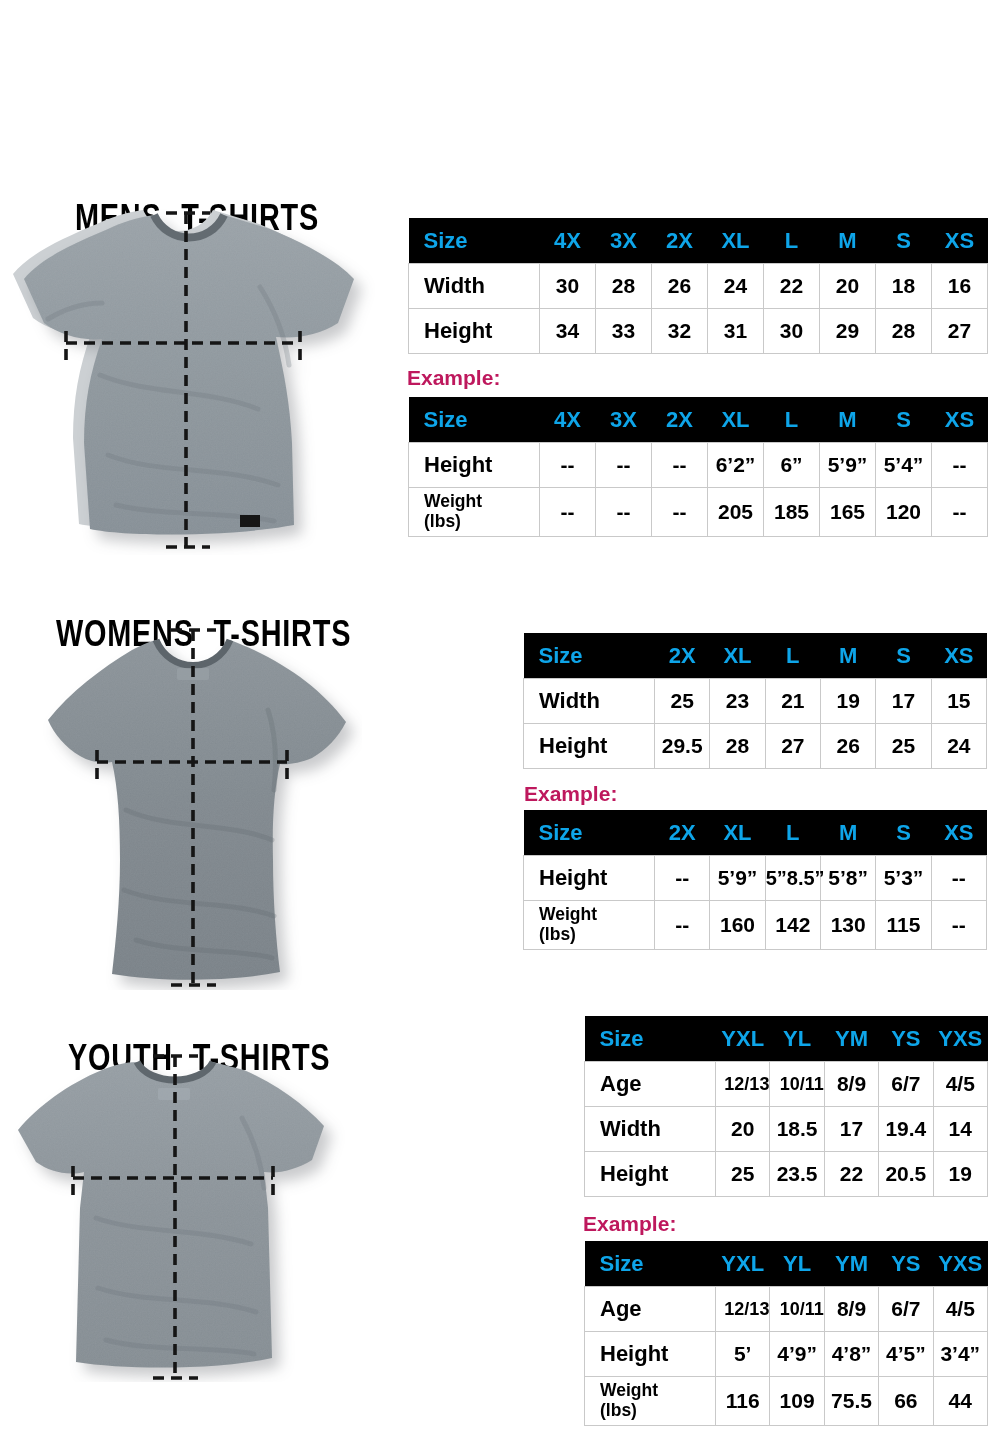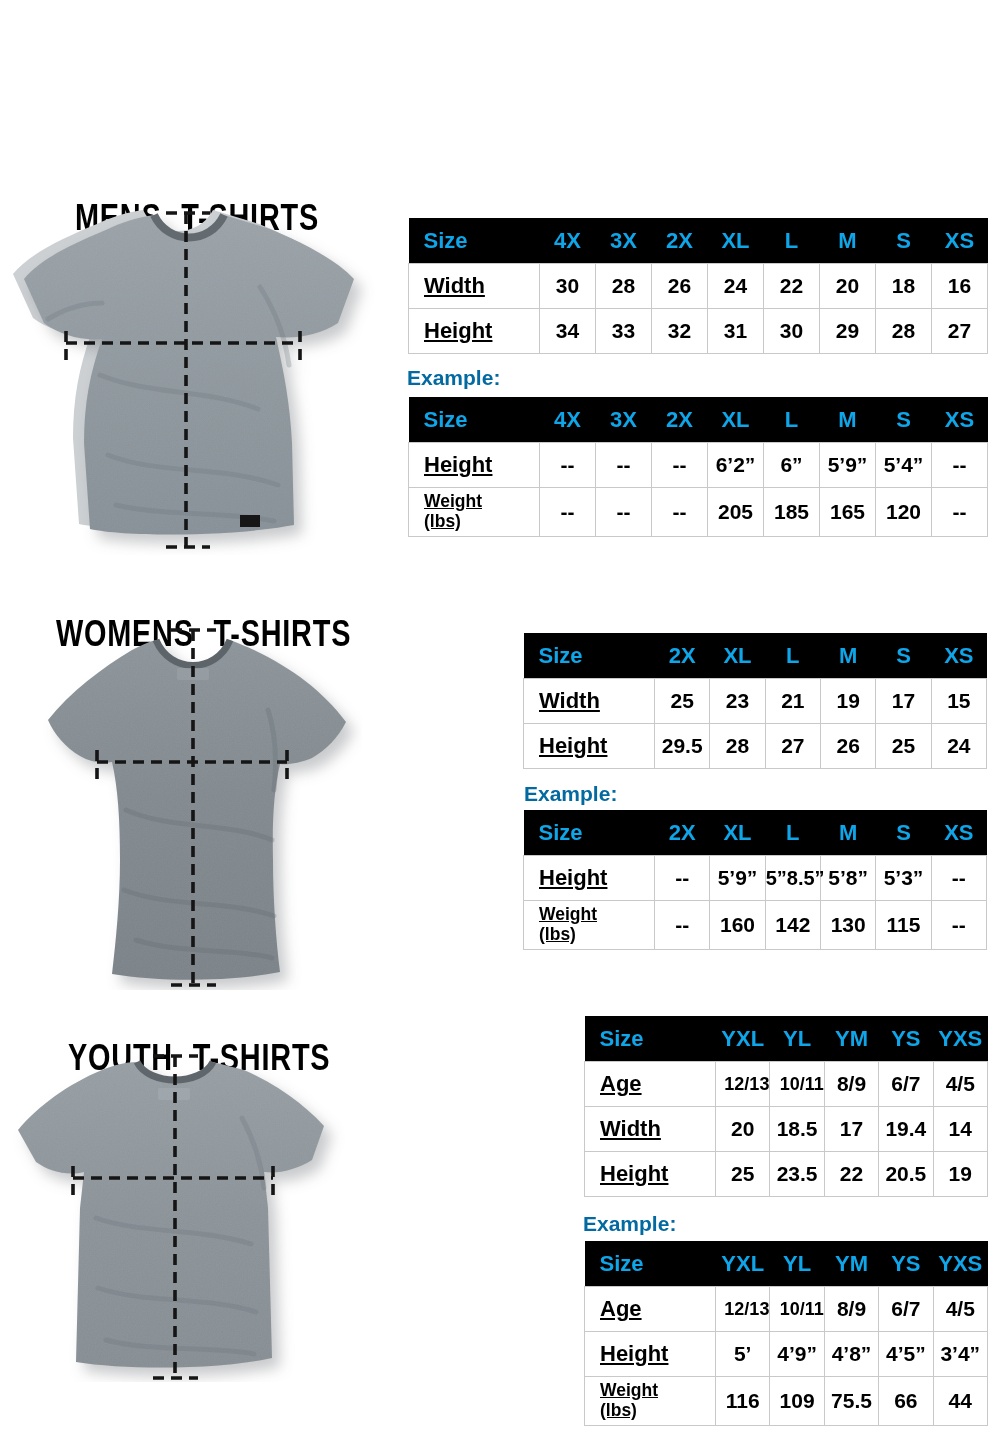--- a/index.html
+++ b/index.html
@@ -34,7 +34,7 @@
   .tbl tbody tr{height:45px;}
   .tbl tbody tr.row-tall{height:49px;}
   .tbl tbody th,.tbl tbody td{border:1.5px solid #c9c9c9;background:#fff;font-weight:bold;padding:0;}
-  .tbl tbody th{font-size:22px;text-align:left;padding-left:15px;text-decoration:underline;}
+  .tbl tbody th{font-size:22px;text-align:left;padding-left:15px;}
   .tbl tbody th.twoline{font-size:17.5px;line-height:1.12;white-space:pre-line;}
   .tbl tbody td{font-size:21px;text-align:center;}
   .tbl tbody td.small{font-size:18px;text-align:right;}

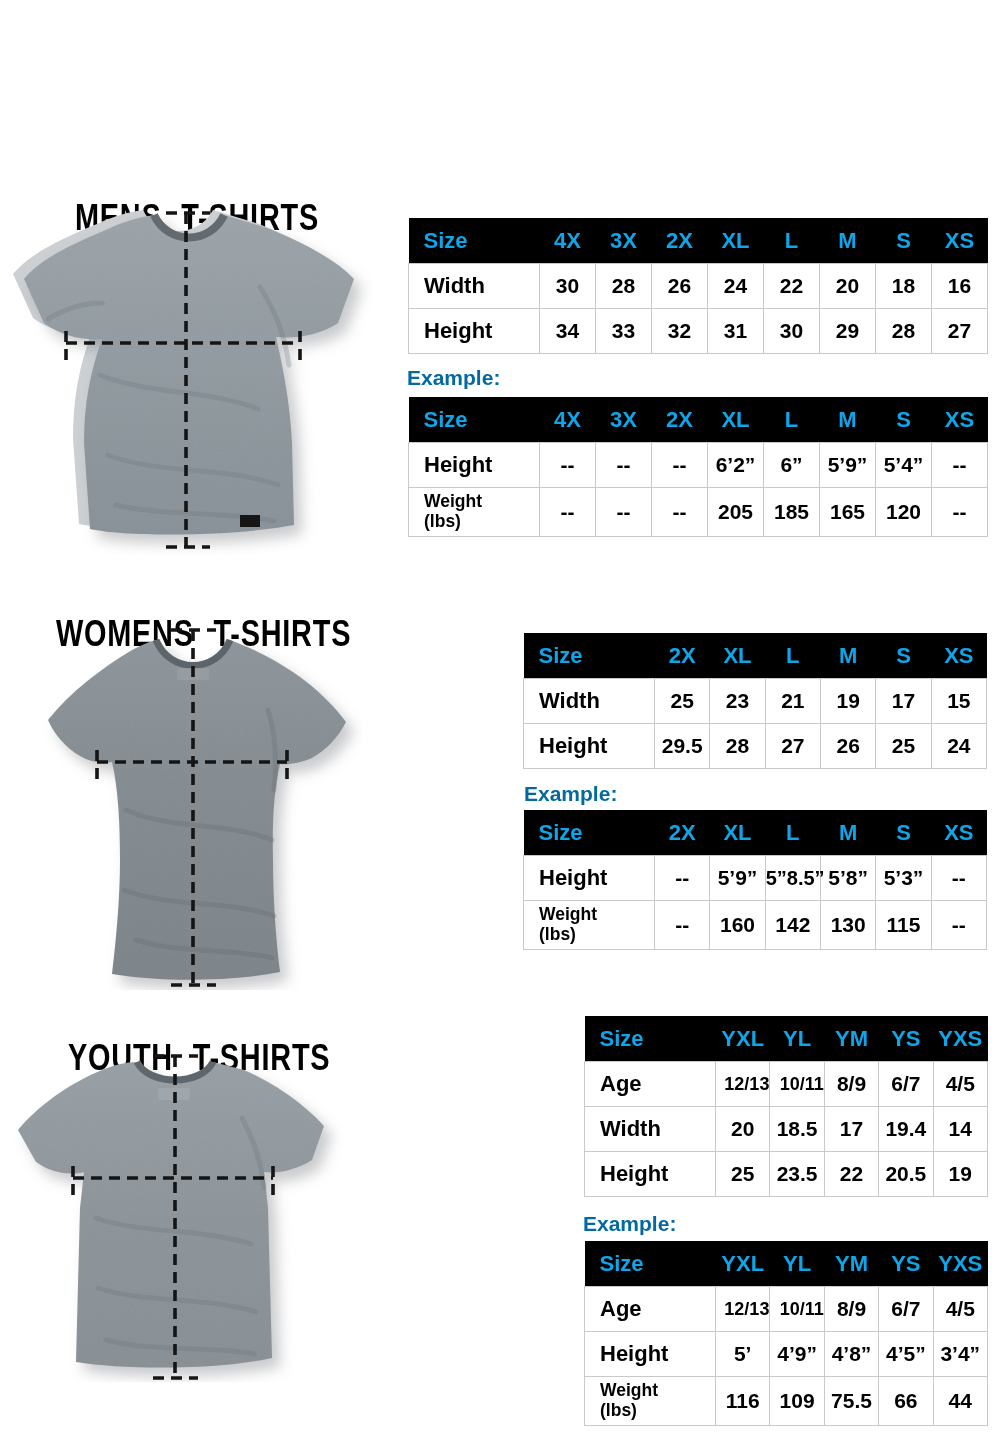--- a/index.html
+++ b/index.html
@@ -20,7 +20,7 @@
   #womens-title{left:56px;top:582px;}
   #youth-title{left:68px;top:1006px;}
 
-  .example-label{position:absolute;font-size:21px;font-weight:bold;color:#0369a1;}
+  .example-label{position:absolute;font-size:21px;font-weight:bold;color:#be185d;}
   #mens-example-label{left:407px;top:366px;}
   #womens-example-label{left:524px;top:782px;}
   #youth-example-label{left:583px;top:1212px;}

